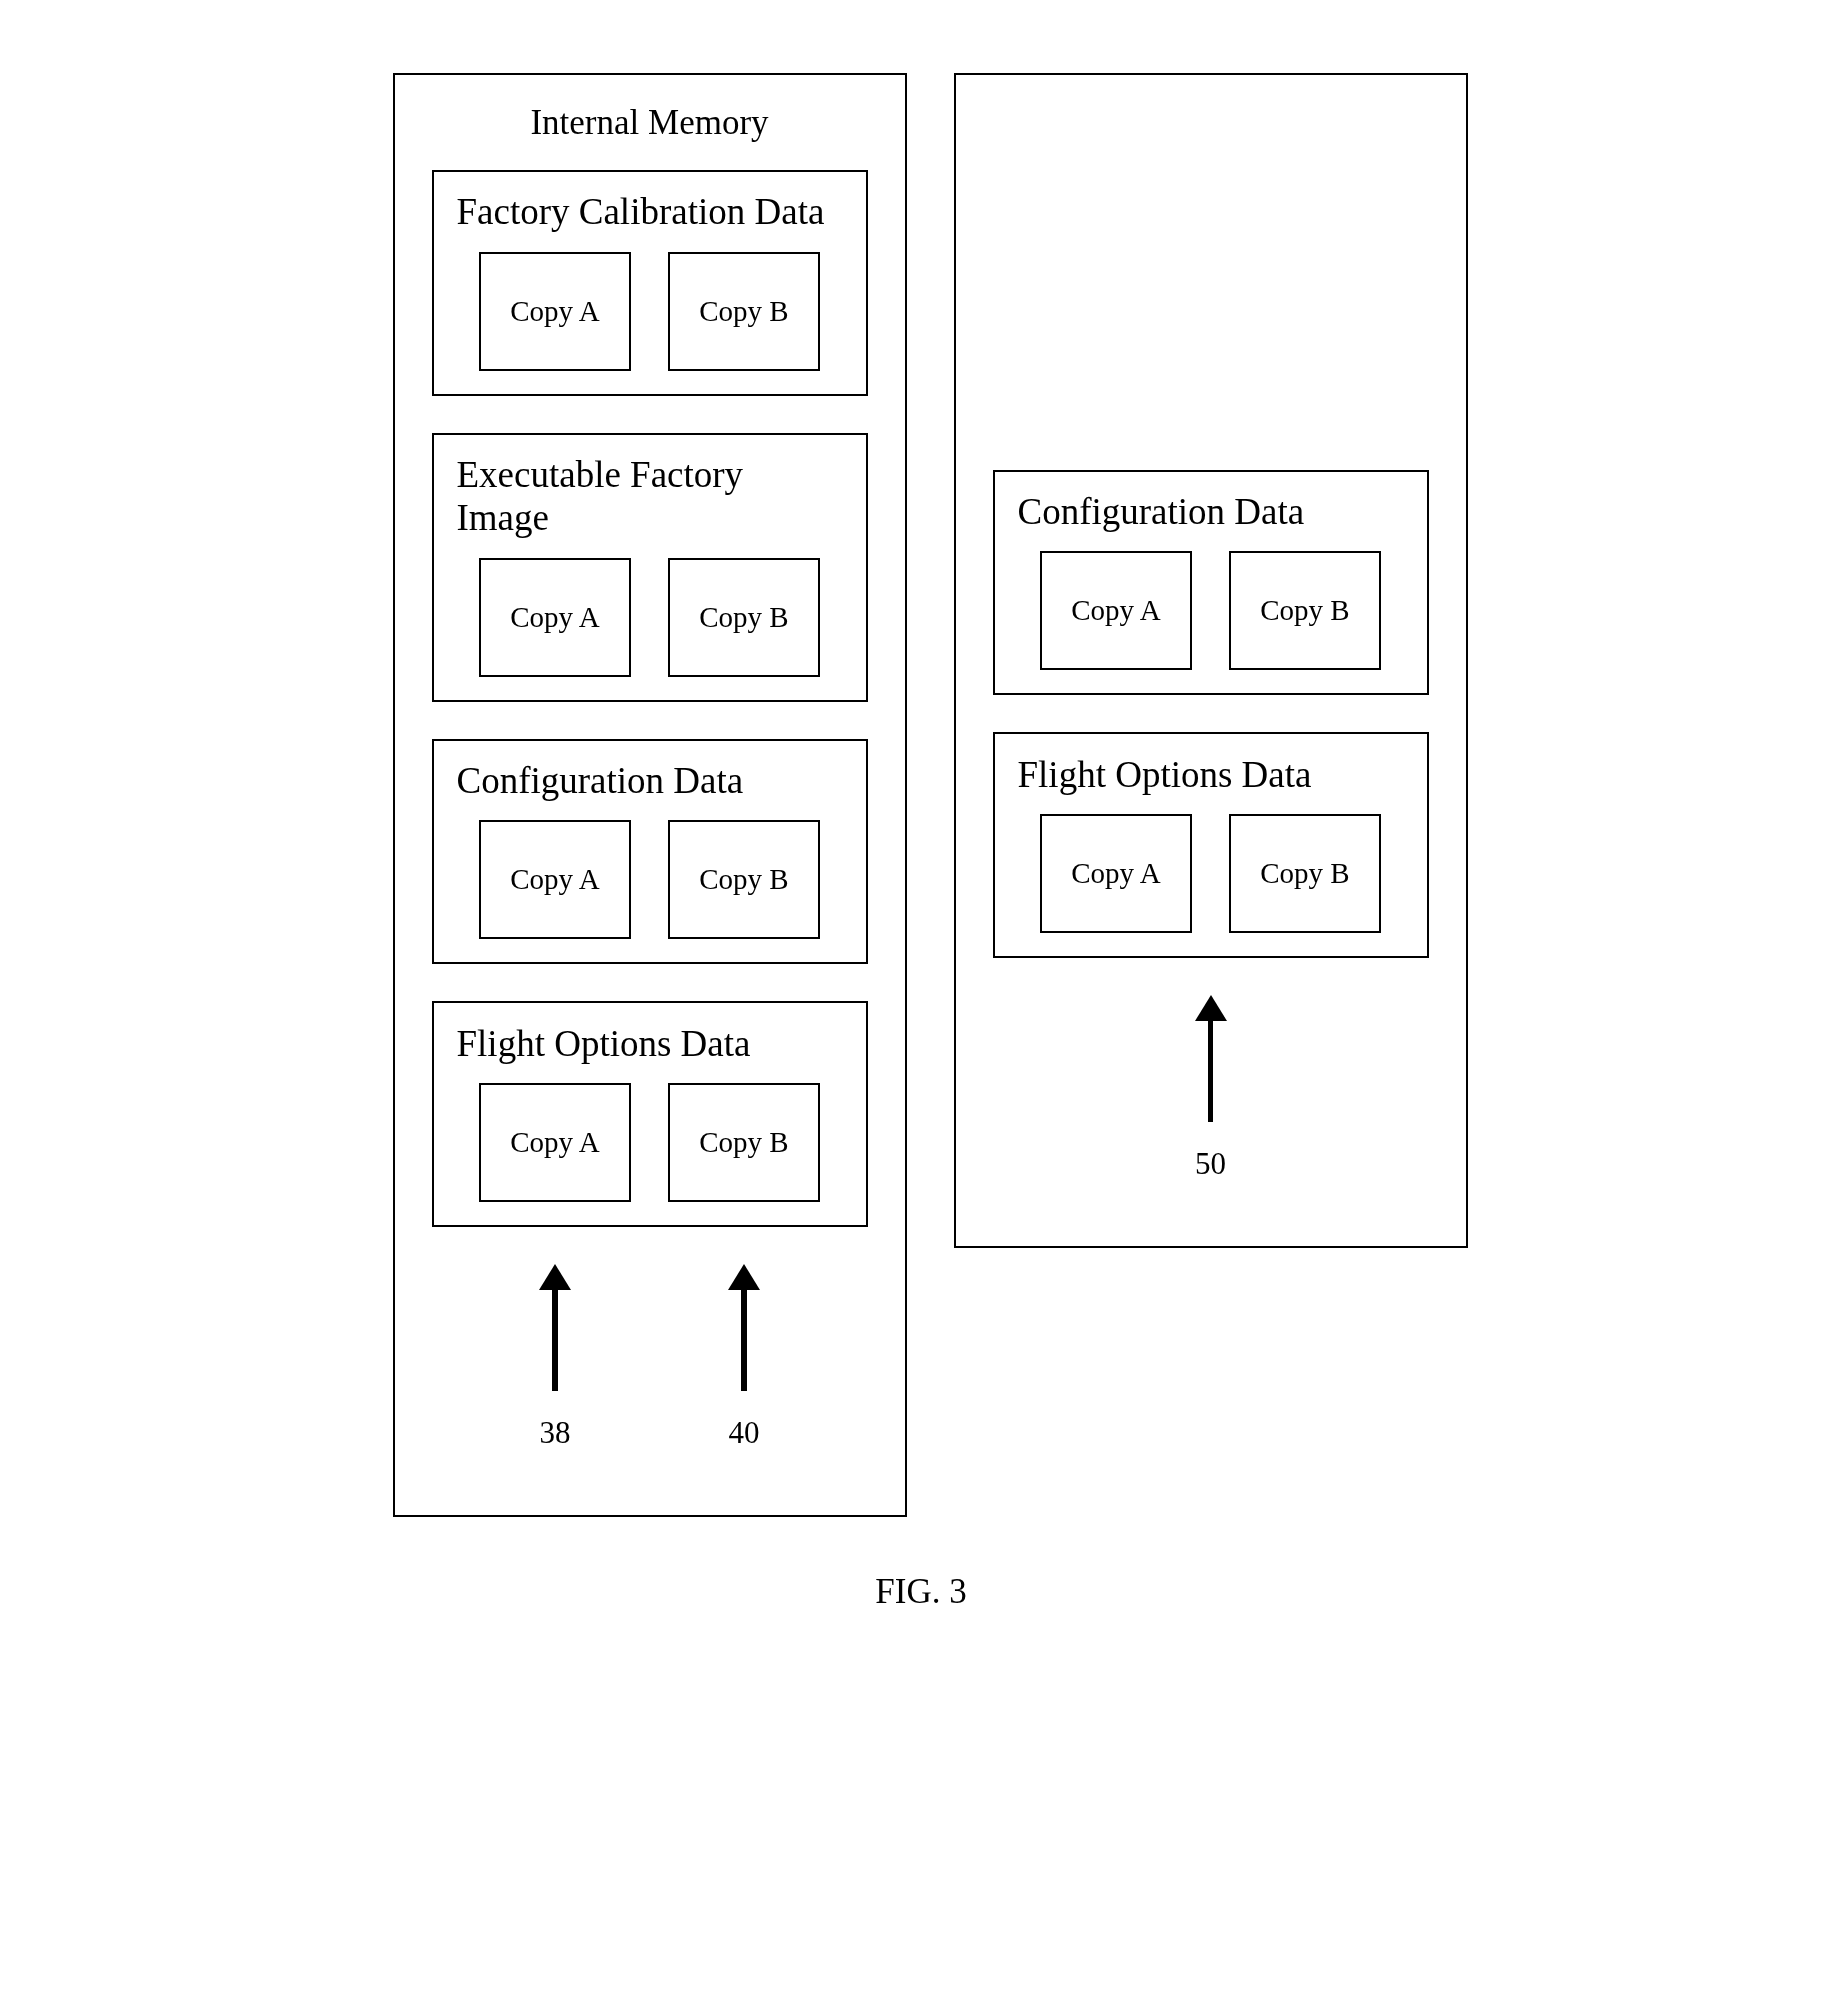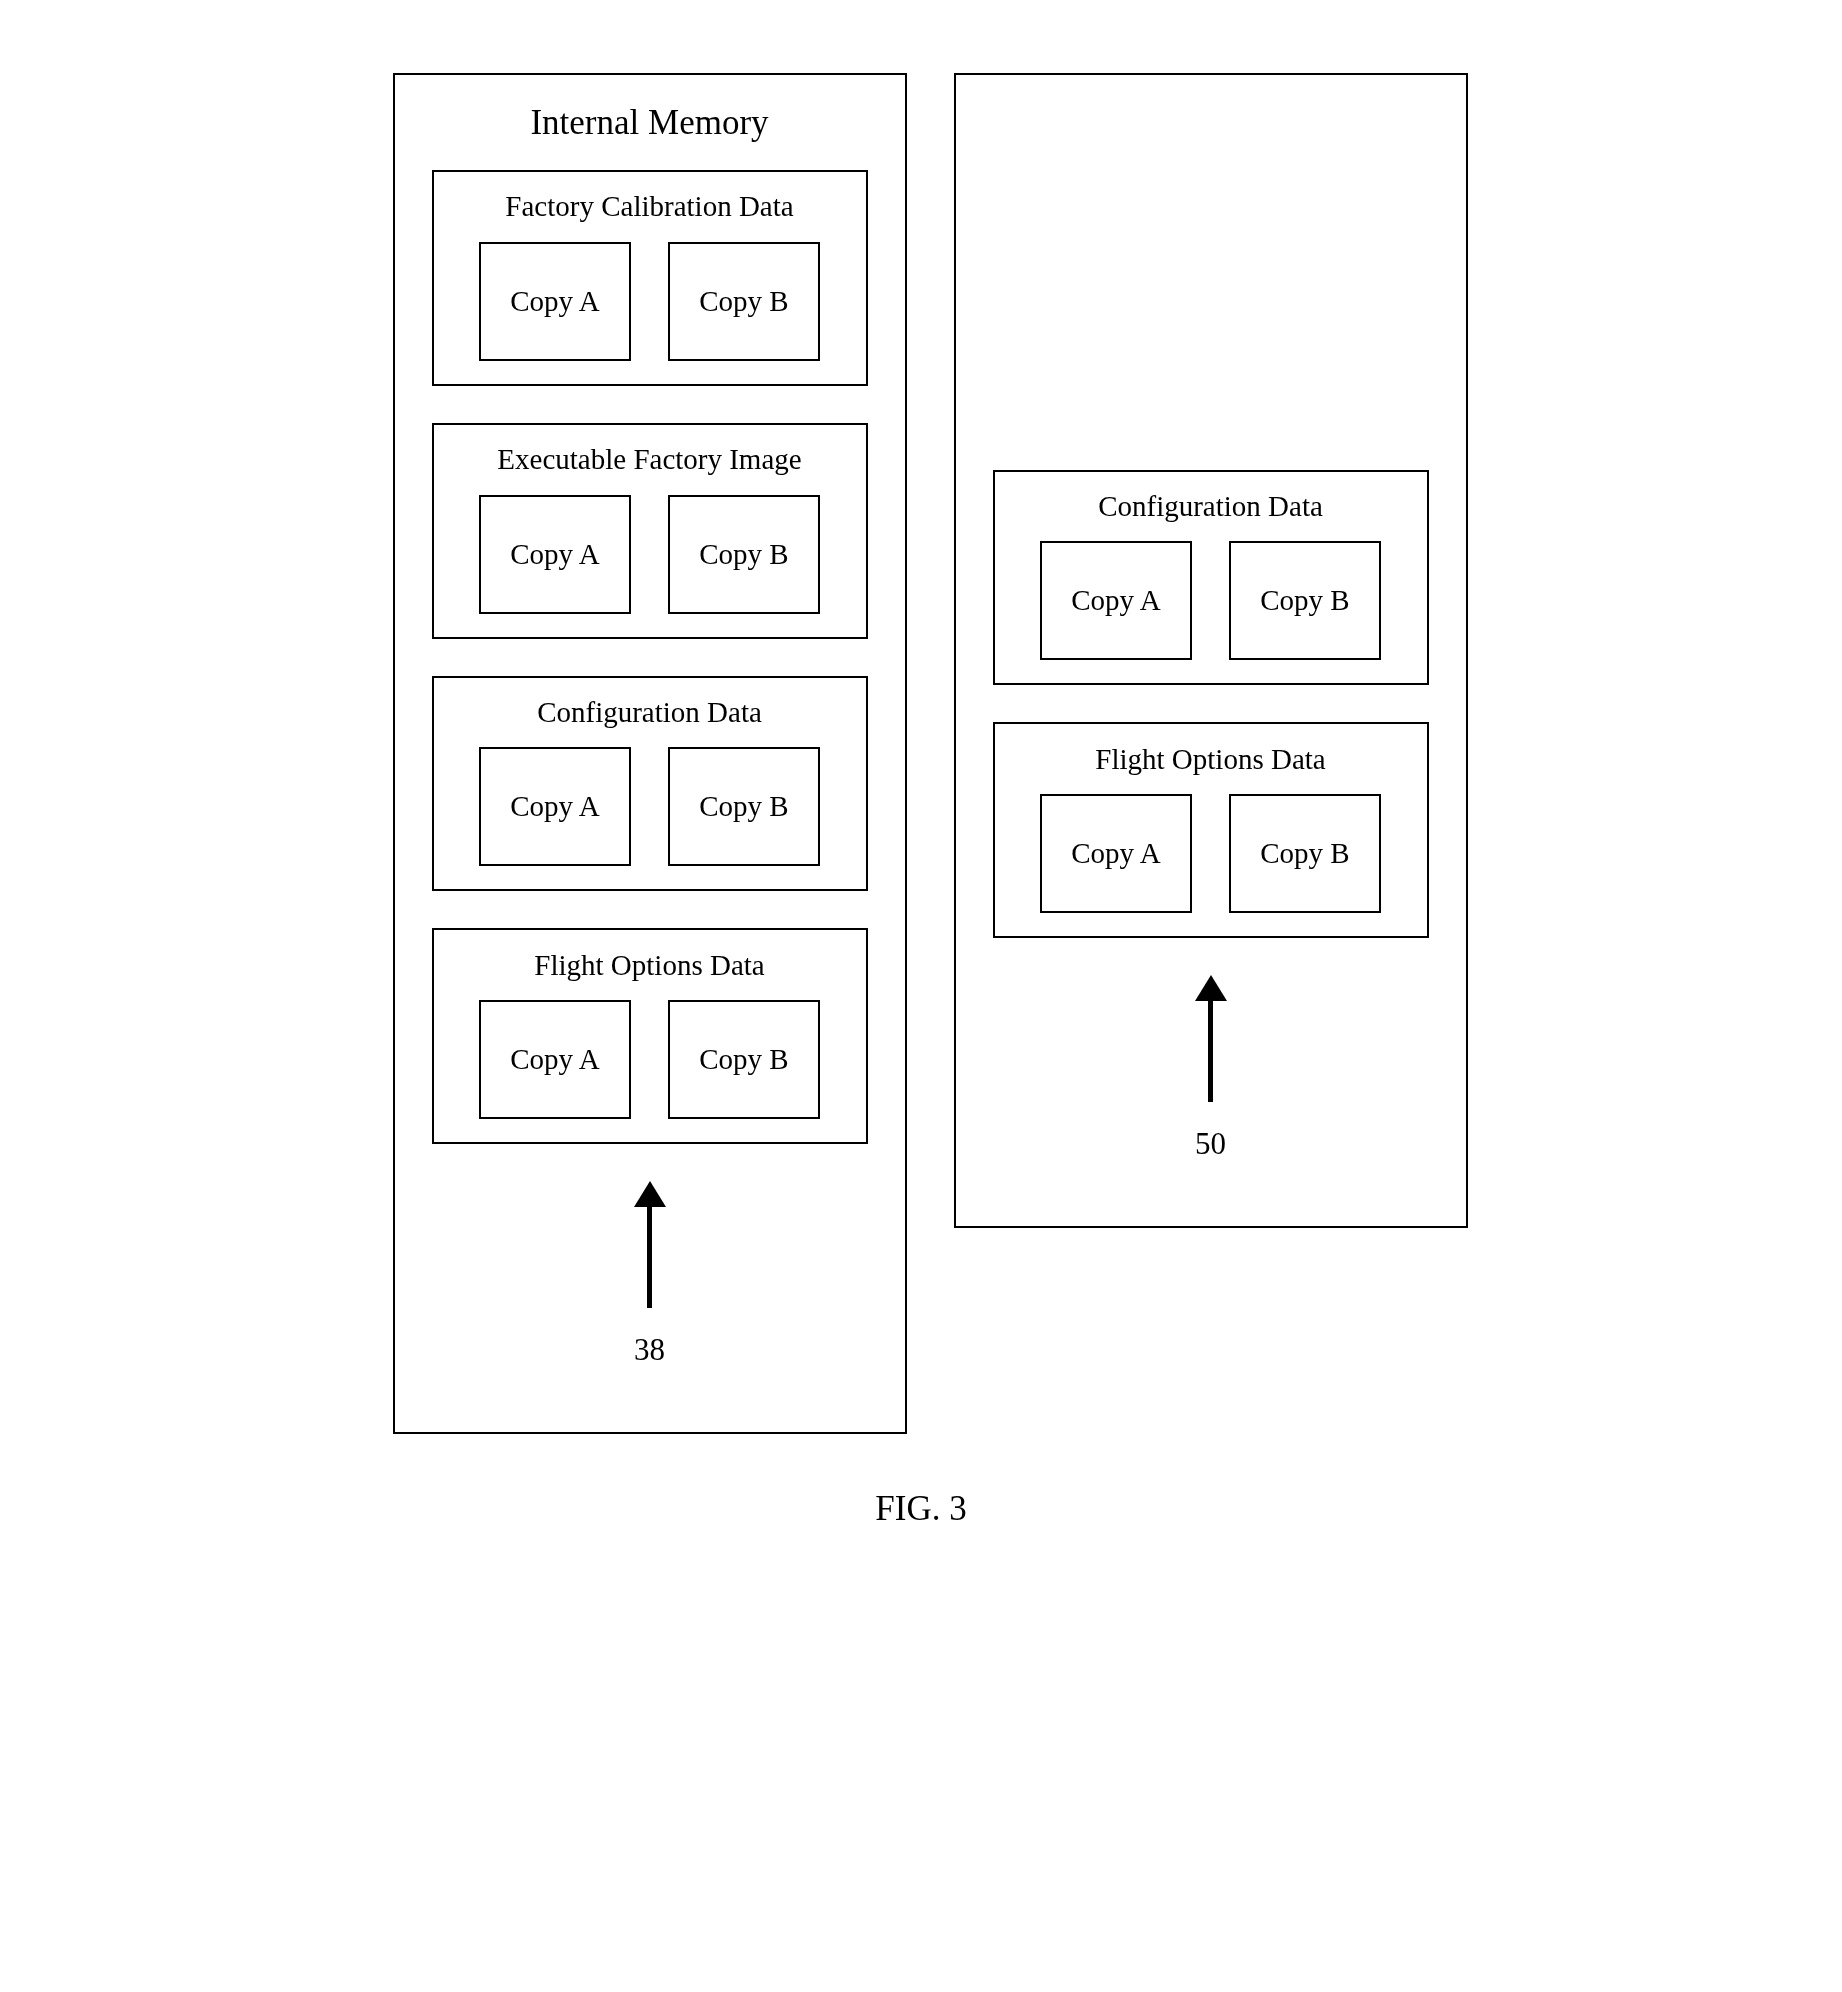--- a/index.html
+++ b/index.html
@@ -44,8 +44,8 @@
     }
 
     .section-title {
-      font-size: 29px;
-      text-align: center;
+      font-size: 37px;
+      text-align: left;
       margin-bottom: 18.4px;
       font-weight: normal;
     }

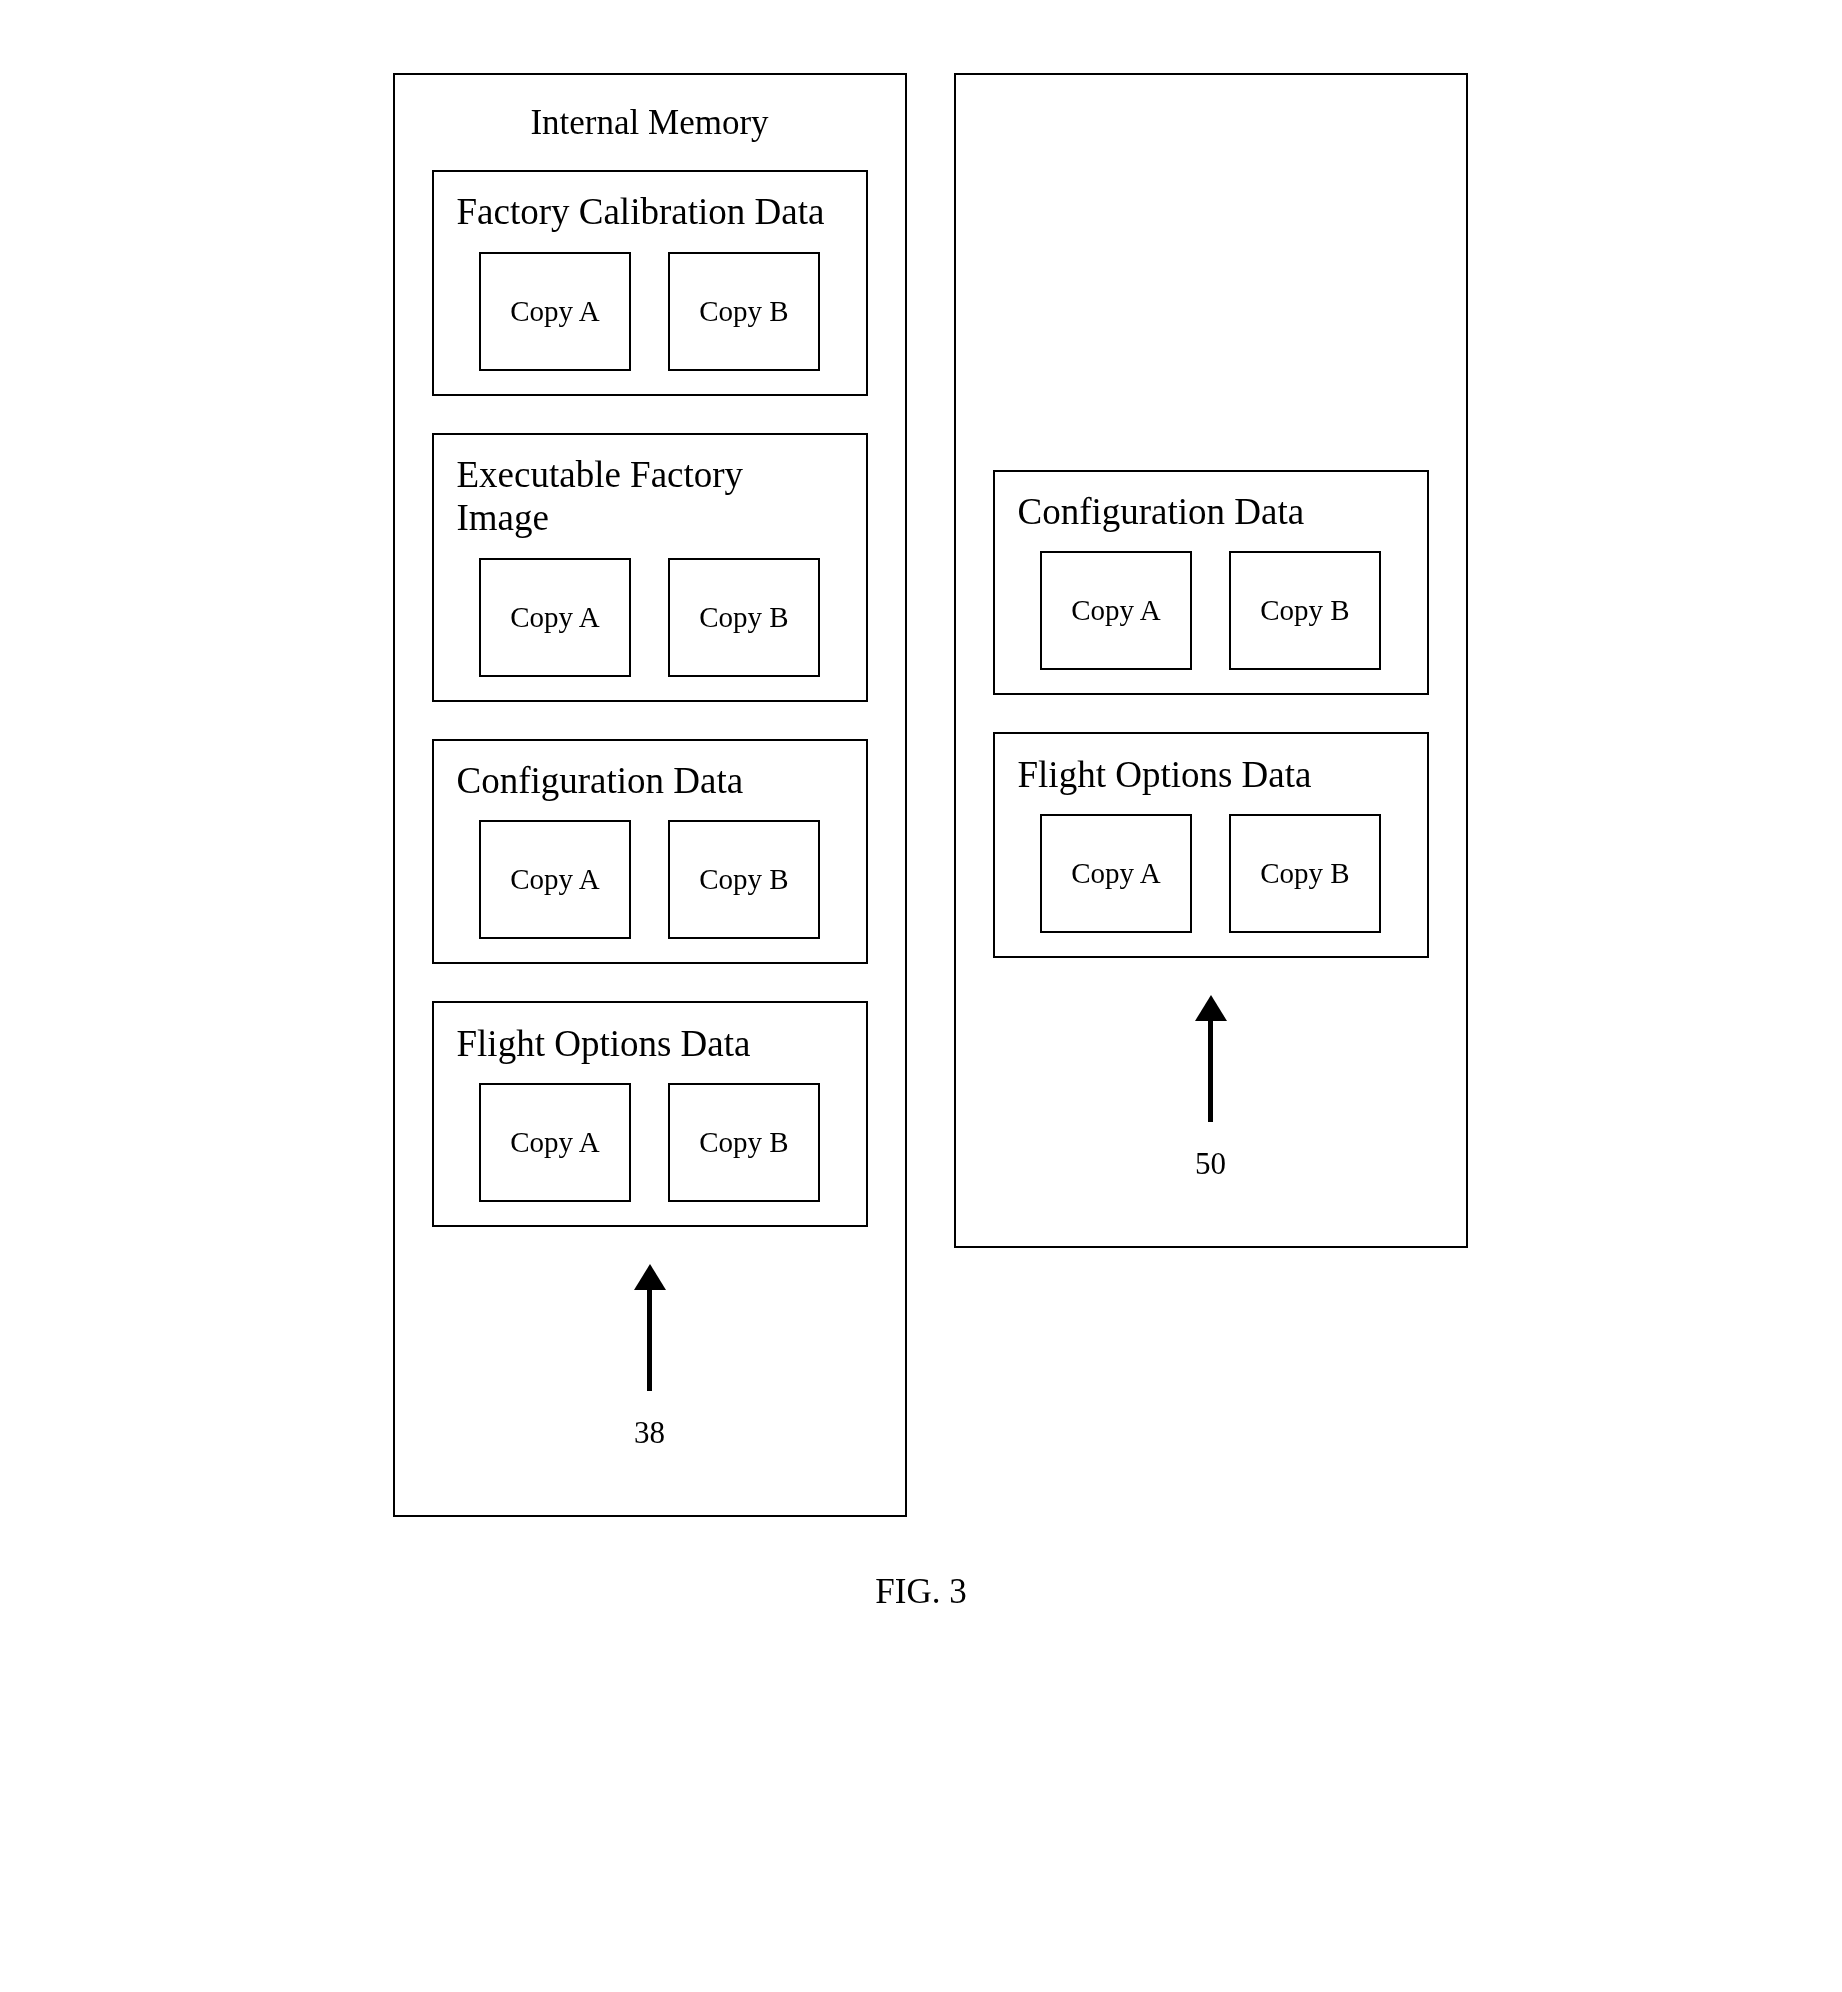--- a/index.html
+++ b/index.html
@@ -163,6 +163,11 @@
         <div class="arrow-line"></div>
         <div class="arrow-label">38</div>
       </div>
+      <div class="arrow-container">
+        <div class="arrow-up"></div>
+        <div class="arrow-line"></div>
+        <div class="arrow-label">40</div>
+      </div>
     </div>
   </div>
 

